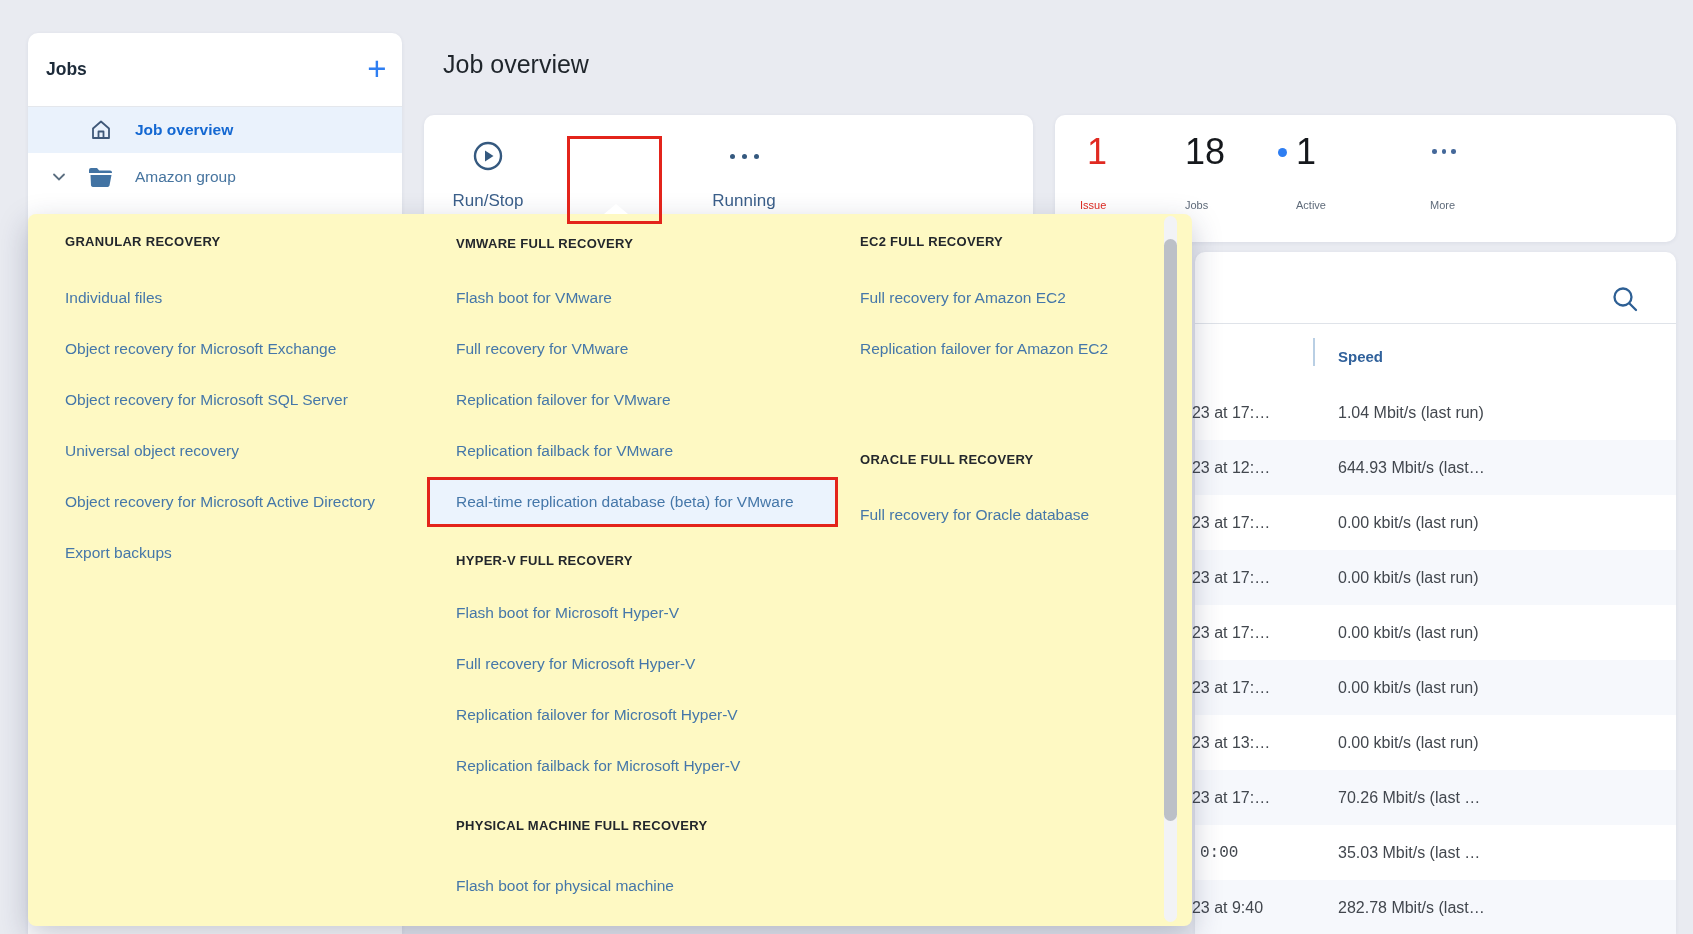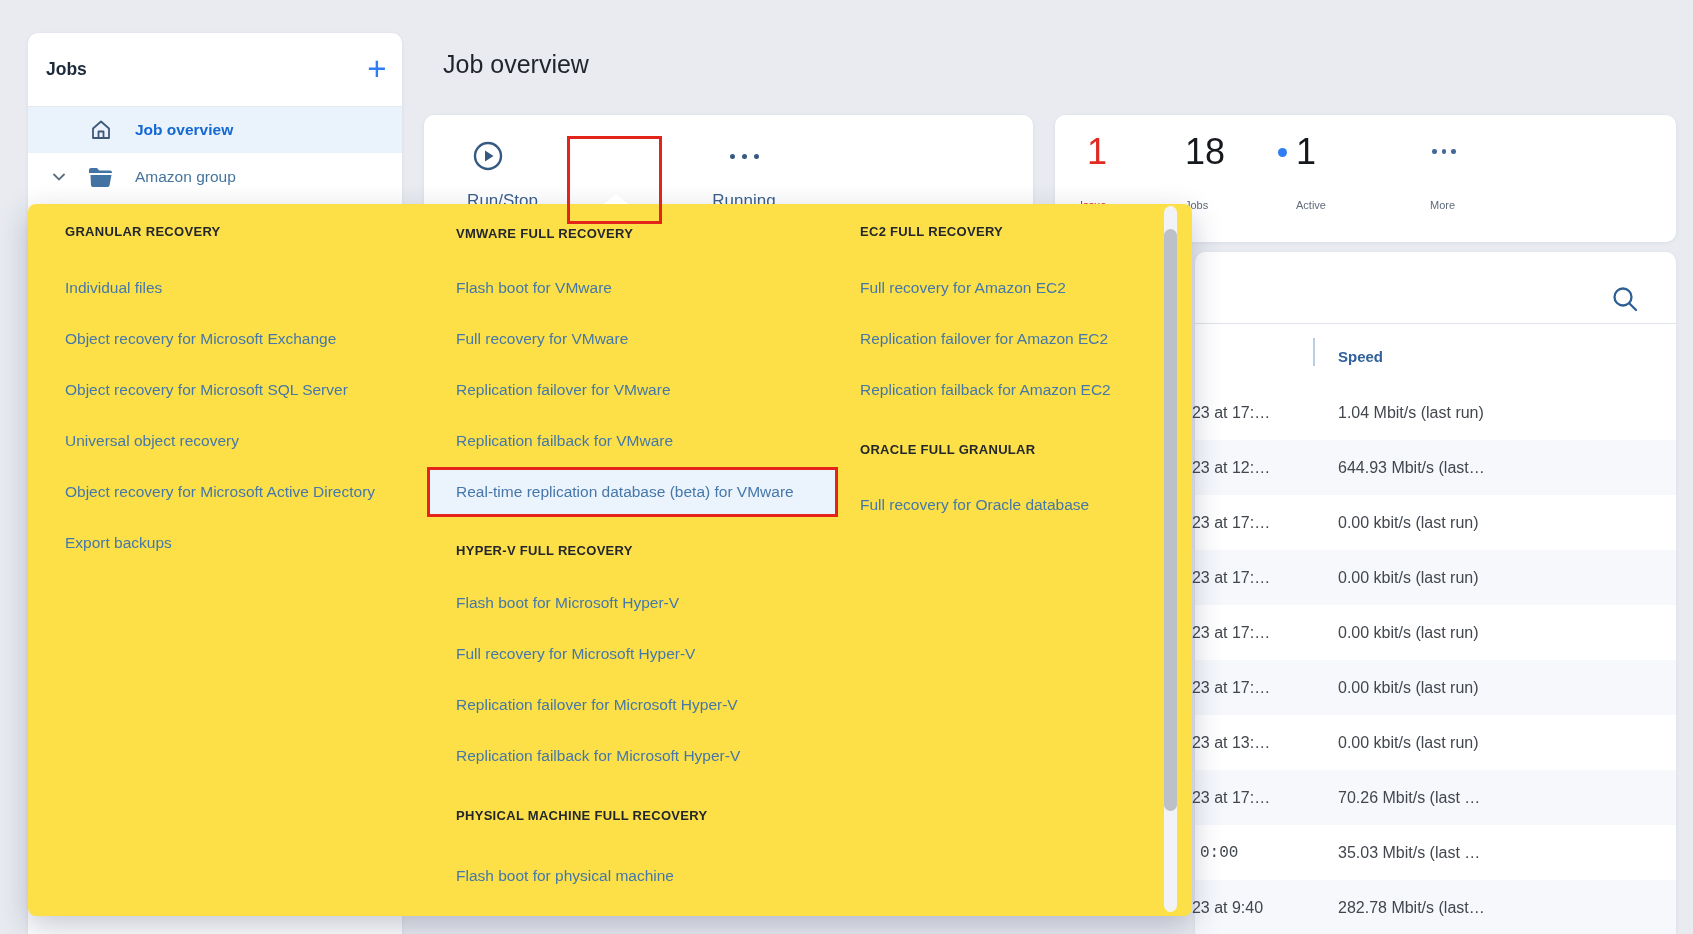--- a/index.html
+++ b/index.html
@@ -123,7 +123,7 @@
 <div class="page-title">Job overview</div>
 
 <div class="card toolbar">
-  <div class="tool-btn" style="left:14px;text-align:right;">
+  <div class="tool-btn" style="left:14px;">
     <span class="ticon">
       <svg width="32" height="32" viewBox="0 0 32 32" fill="none">
         <circle cx="16" cy="16" r="13" stroke="#35597f" stroke-width="2.4"></circle>

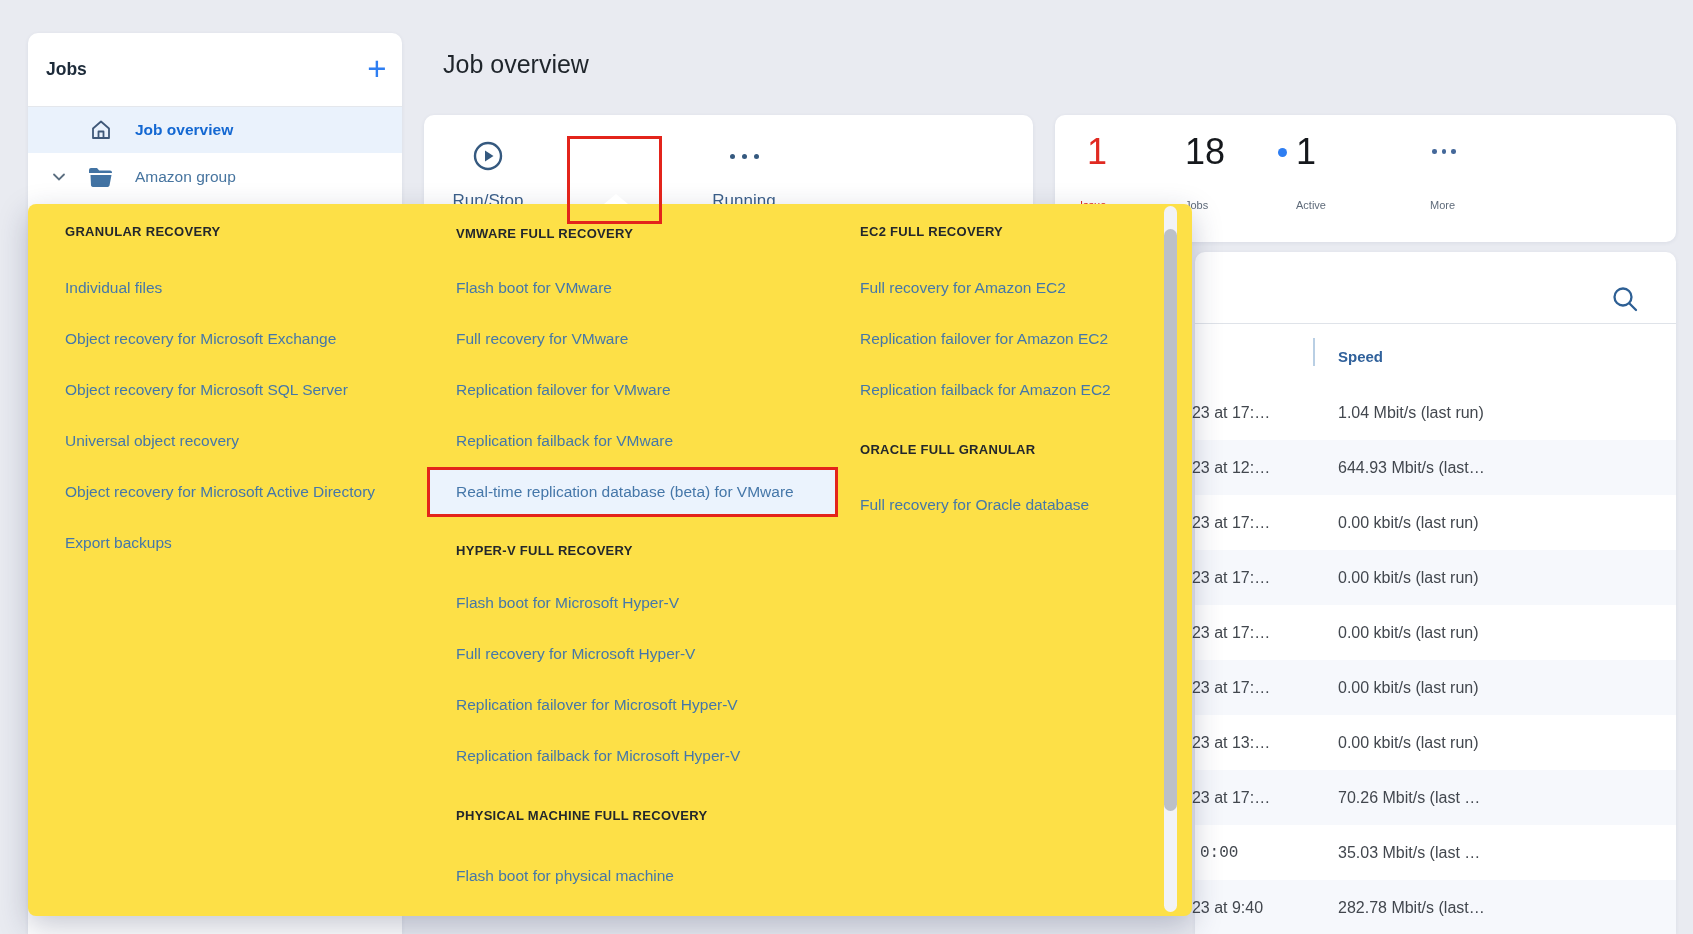--- a/index.html
+++ b/index.html
@@ -66,7 +66,7 @@
   .trow .speed{position:absolute;left:143px;top:19px;font-size:16px;color:#42474e;white-space:nowrap;}
 
   
-  .dropdown{position:absolute;left:28px;top:204px;width:1164px;height:712px;background:#fde047;border-radius:8px;
+  .dropdown{position:absolute;left:28px;top:214px;width:1164px;height:712px;background:#fef9c3;border-radius:8px;
     box-shadow:0 10px 30px rgba(30,40,80,.25);z-index:10;}
   .caret{position:absolute;left:576px;top:-10px;width:0;height:0;border-left:12px solid transparent;border-right:12px solid transparent;border-bottom:10px solid #fff;z-index:11;}
   .menu-col{position:absolute;top:0;}

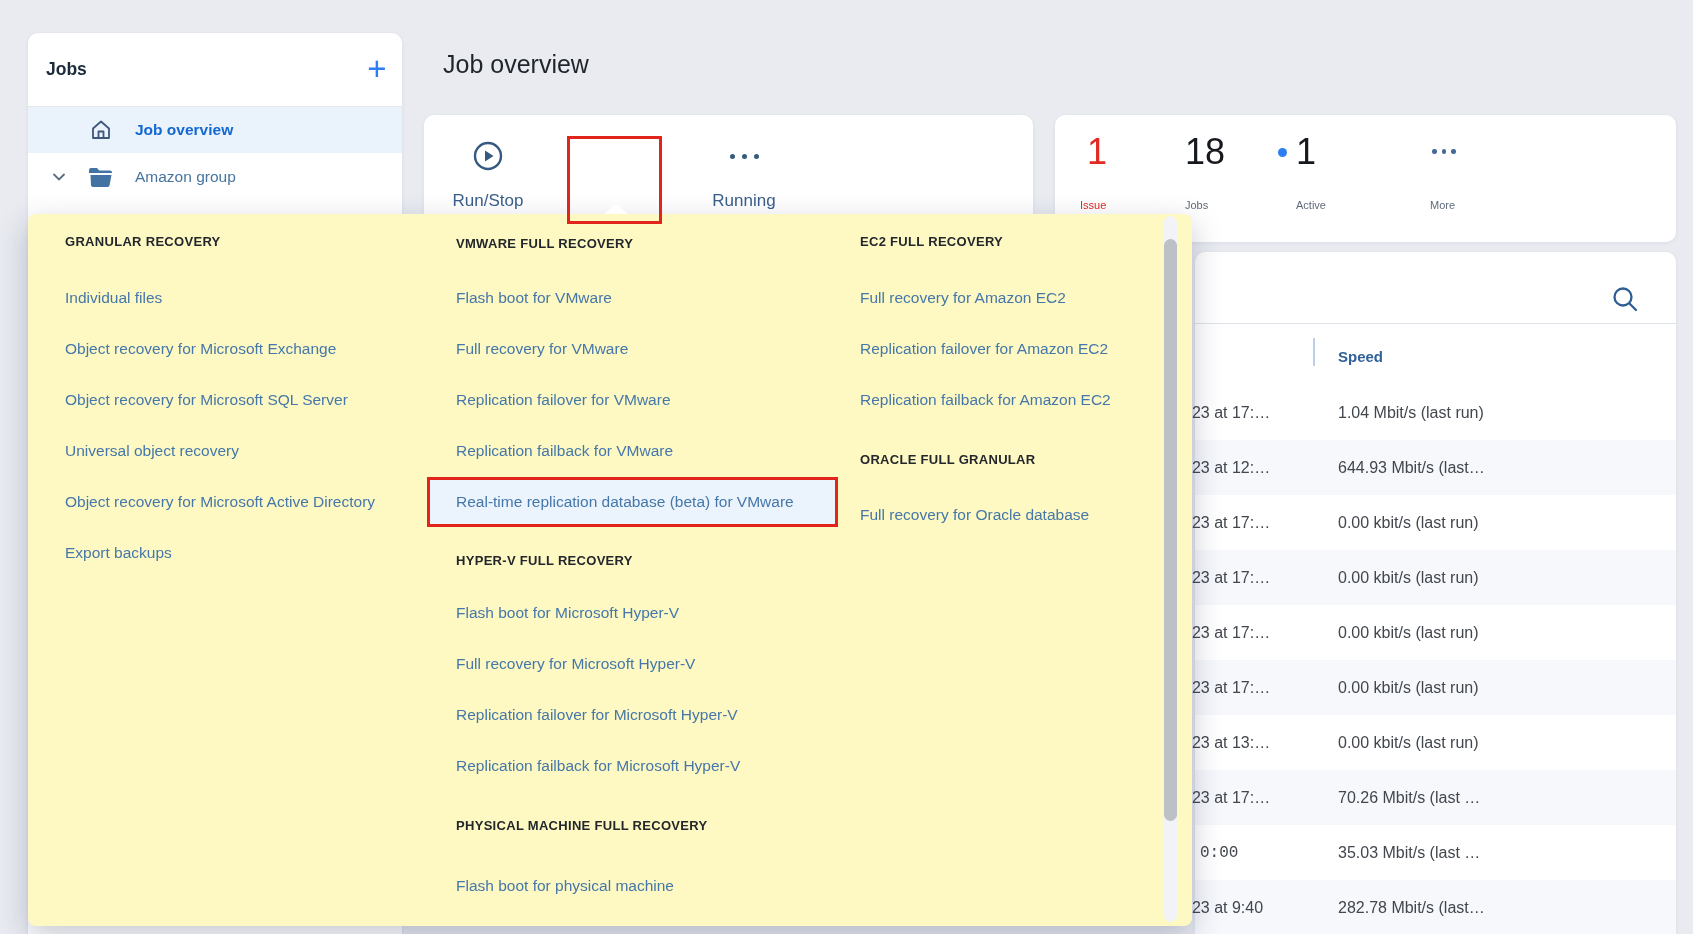--- a/index.html
+++ b/index.html
@@ -286,7 +286,6 @@
 
     <div class="menu-link">Full recovery for Amazon EC2</div>
         <div class="menu-link">Replication failover for Amazon EC2</div>
-        <div class="menu-link">Replication failback for Amazon EC2</div>
       </div>
     <div class="menu-section-header" style="top:238px;">ORACLE FULL GRANULAR</div>
     <div class="menu-list" style="top:275px;">

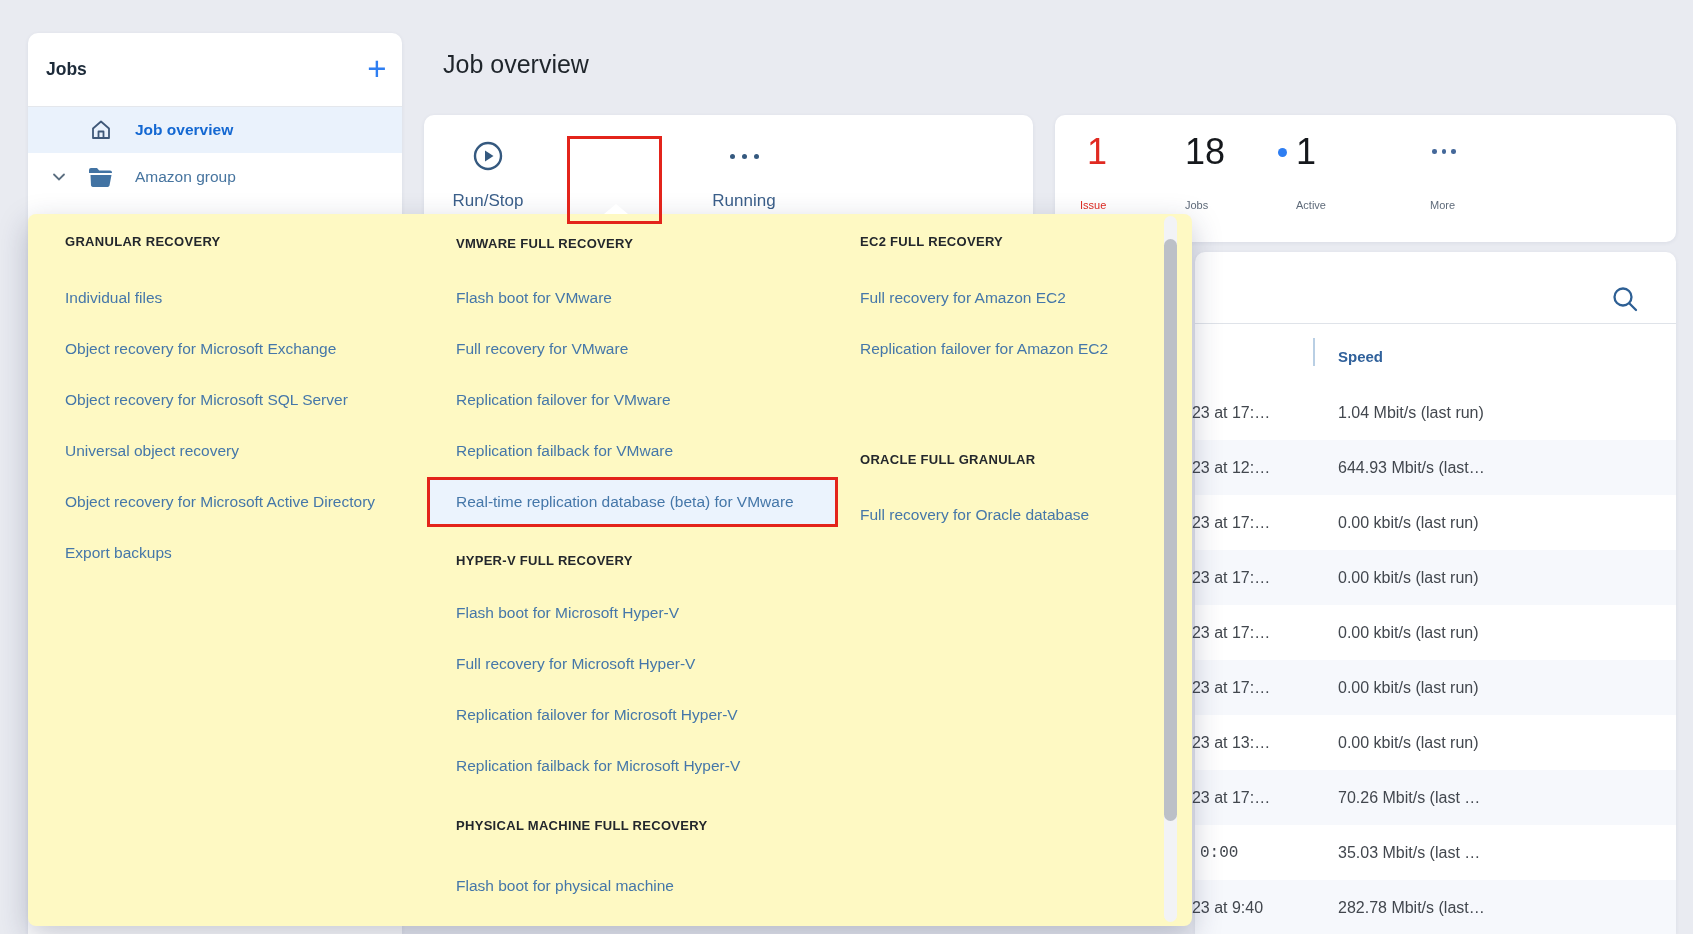--- a/index.html
+++ b/index.html
@@ -287,7 +287,7 @@
     <div class="menu-link">Full recovery for Amazon EC2</div>
         <div class="menu-link">Replication failover for Amazon EC2</div>
       </div>
-    <div class="menu-section-header" style="top:238px;">ORACLE FULL GRANULAR</div>
+    <div class="menu-section-header" style="top:238px;">ORACLE FULL RECOVERY</div>
     <div class="menu-list" style="top:275px;">
 
     <div class="menu-link">Full recovery for Oracle database</div>

